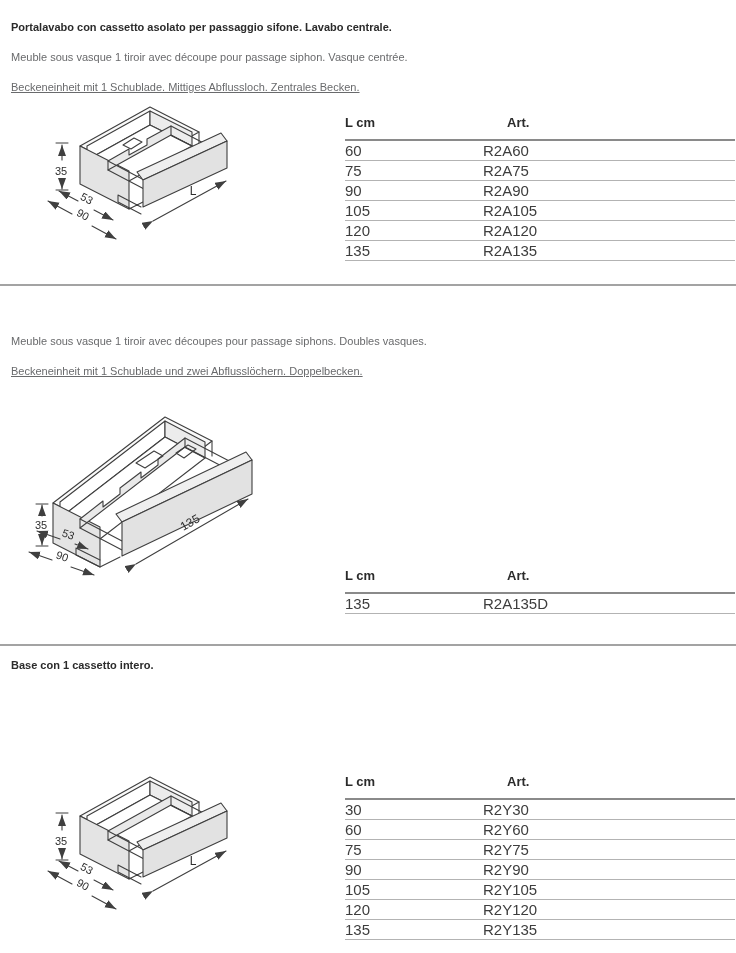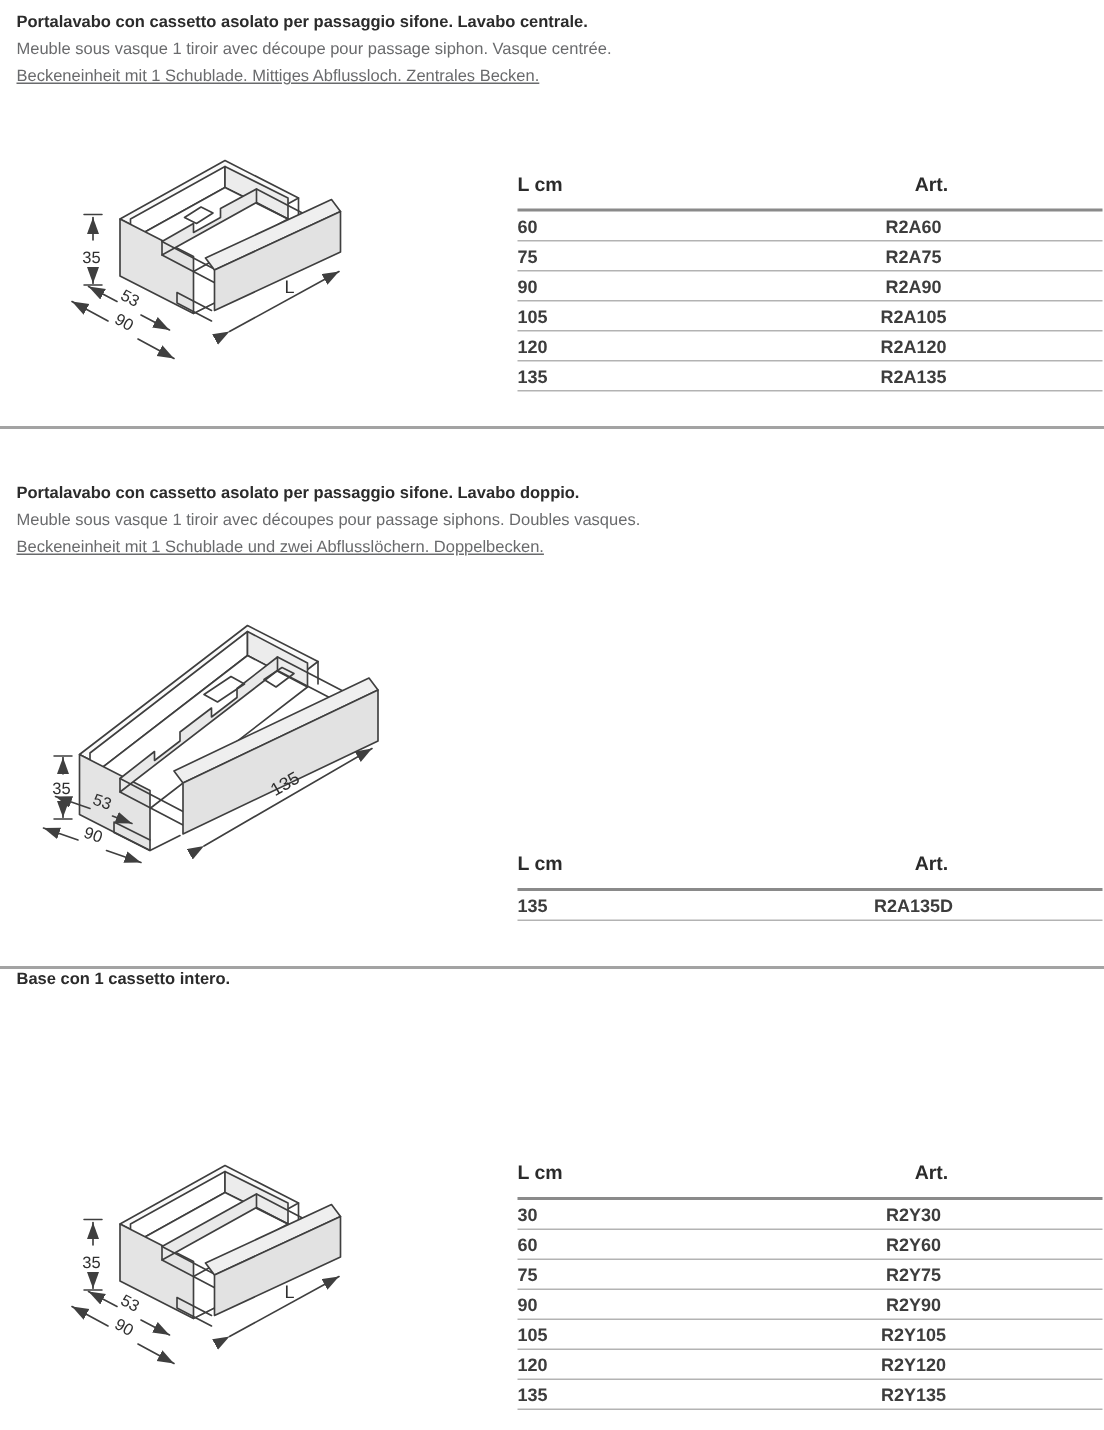--- a/index.html
+++ b/index.html
@@ -11,7 +11,7 @@
   .abs{position:absolute;}
   
   .sec-title{left:11px;width:700px;}
-  .sec-title div{font-size:11px;line-height:18px;white-space:nowrap;}
+  .sec-title div{font-size:11px;line-height:18px;white-space:nowrap;margin-top:12px;}
   .t-it{font-weight:bold;color:#2b2b2b;}
   .t-fr{color:#696a6c;}
   .t-de{color:#696a6c;text-decoration:underline;}

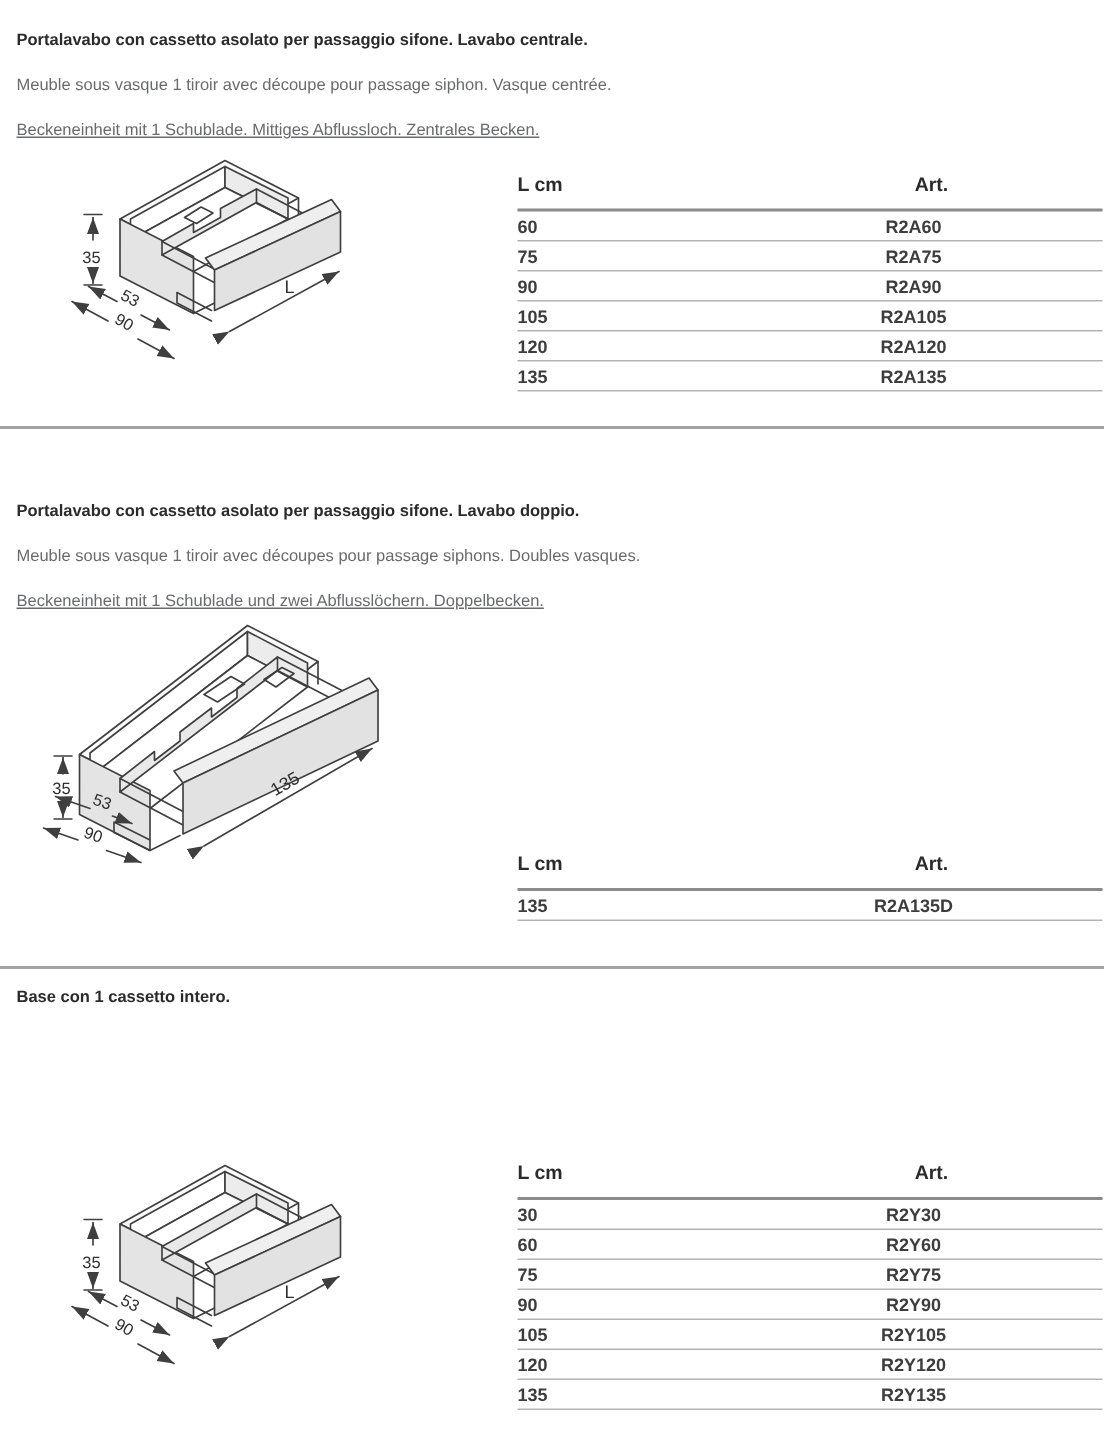--- a/index.html
+++ b/index.html
@@ -22,7 +22,7 @@
   .thead{display:flex;height:24px;border-bottom:2px solid #8a8a8a;gap:24px;}
   .thead .c1,.thead .c2{font-size:13px;font-weight:bold;color:#2b2b2b;}
   .c1{width:138px;flex:0 0 138px;}
-  .c2{flex:1;text-align:center;}
+  .c2{flex:1;}
   .trow{display:flex;height:19px;align-items:center;border-bottom:1px solid #b3b3b3;}
   .trow .c1,.trow .c2{font-size:12px;font-weight:bold;color:#3d3d3d;}
   

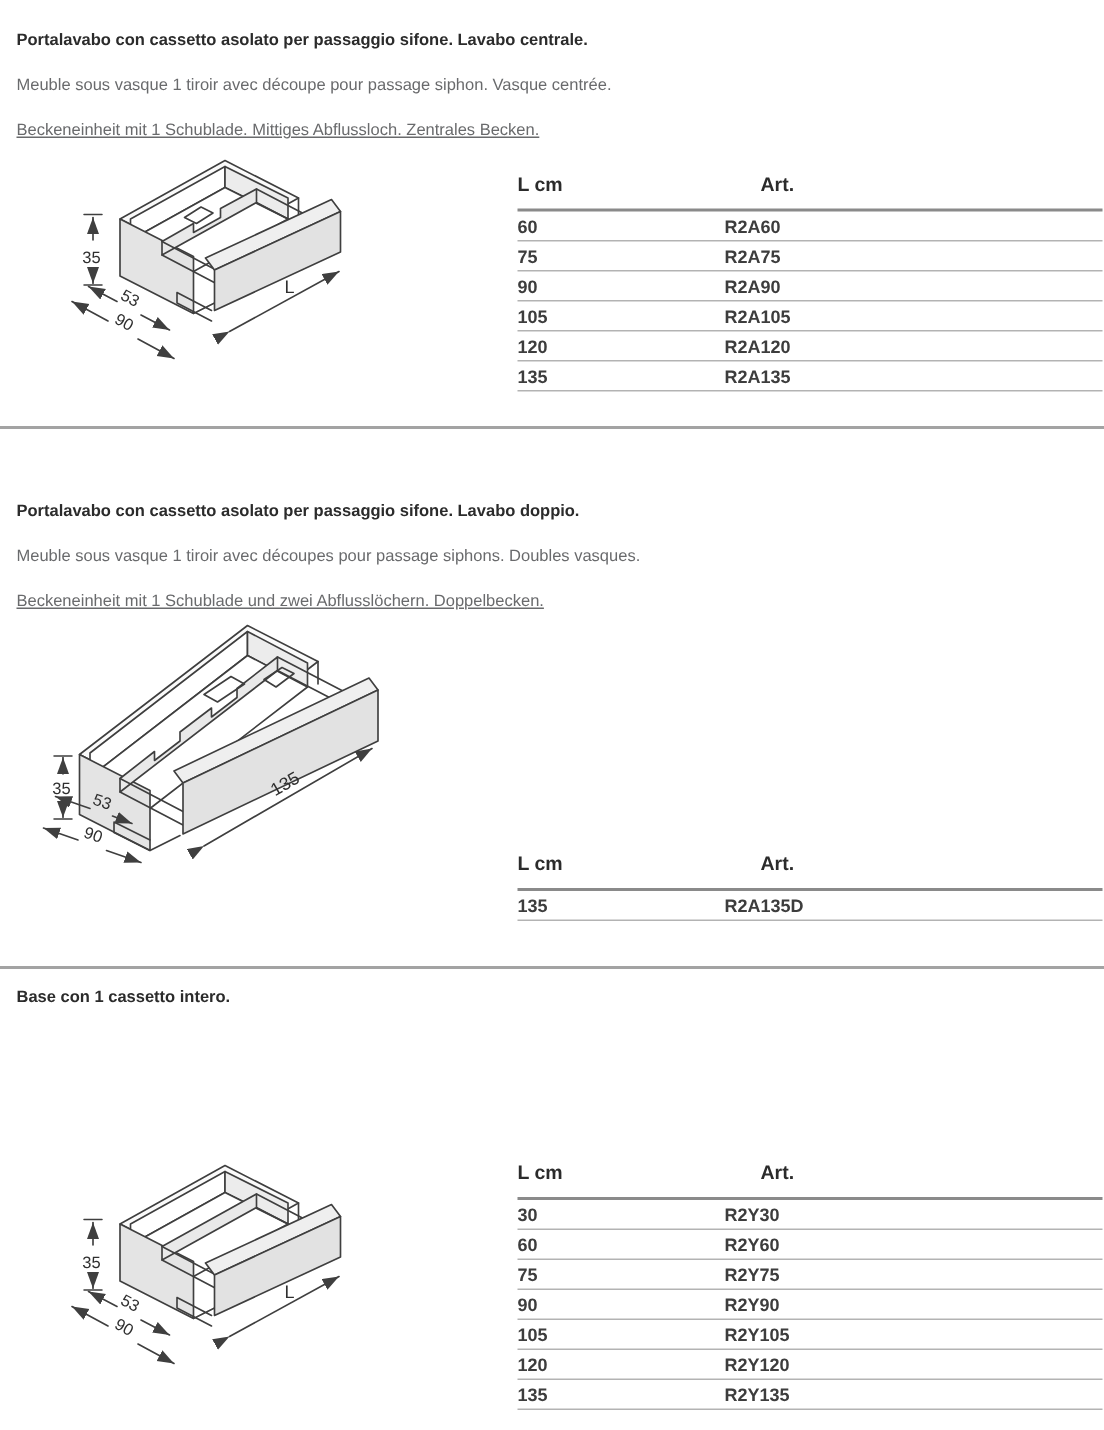--- a/index.html
+++ b/index.html
@@ -24,7 +24,7 @@
   .c1{width:138px;flex:0 0 138px;}
   .c2{flex:1;}
   .trow{display:flex;height:19px;align-items:center;border-bottom:1px solid #b3b3b3;}
-  .trow .c1,.trow .c2{font-size:12px;font-weight:bold;color:#3d3d3d;}
+  .trow .c1,.trow .c2{font-size:15px;font-weight:normal;color:#3d3d3d;}
   
   svg text{font-family:"Liberation Sans","DejaVu Sans",sans-serif;fill:#2f2f2f;}
   .dimtxt{font-size:11px;}

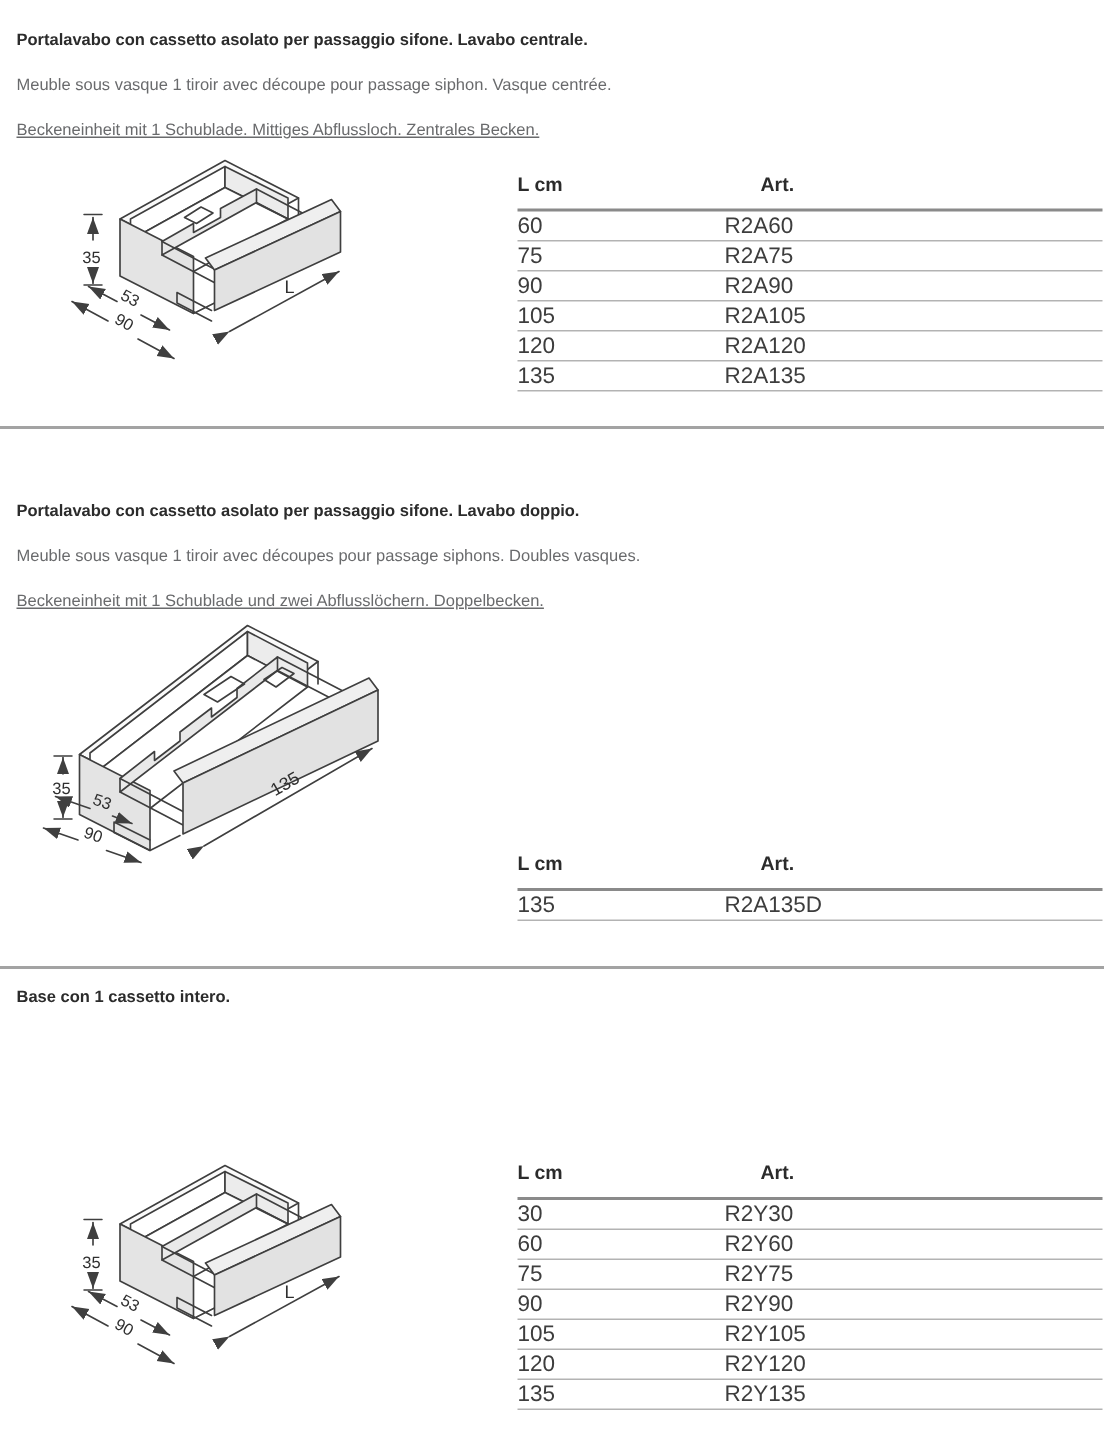--- a/index.html
+++ b/index.html
@@ -116,7 +116,6 @@
 <div class="abs divider" style="top:284px;"></div>
 
 <div class="abs sec-title" style="top:320px;">
-  <div class="t-it">Portalavabo con cassetto asolato per passaggio sifone. Lavabo doppio.</div>
   <div class="t-fr">Meuble sous vasque 1 tiroir avec découpes pour passage siphons. Doubles vasques.</div>
   <div class="t-de">Beckeneinheit mit 1 Schublade und zwei Abflusslöchern. Doppelbecken.</div>
 </div>

